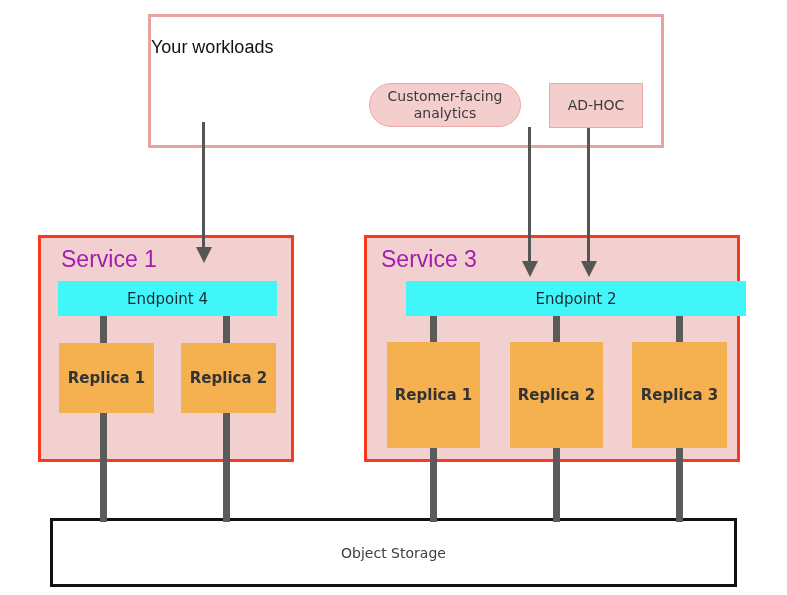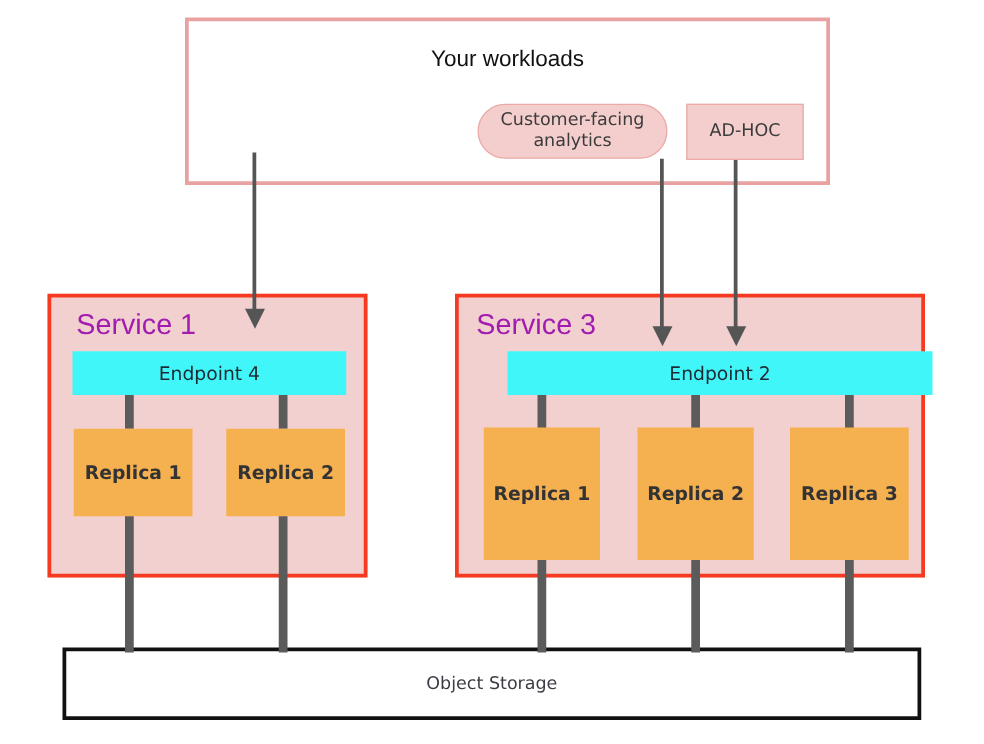--- a/index.html
+++ b/index.html
@@ -12,7 +12,7 @@
   
   .workloads-box{left:148px;top:14px;width:516px;height:134px;
     border:3px solid var(--workloads-border,#e9a2a2);background:#fff;}
-  .workloads-title{position:absolute;left:0;top:20px;width:100%;text-align:center;
+  .workloads-title{position:absolute;left:0;top:20px;width:100%;text-align:left;
     font-family:"Liberation Sans",sans-serif;font-size:18px;color:#111;}
   .workload-item{position:absolute;box-sizing:border-box;
     background:var(--workload-item-bg,#f3cecd);

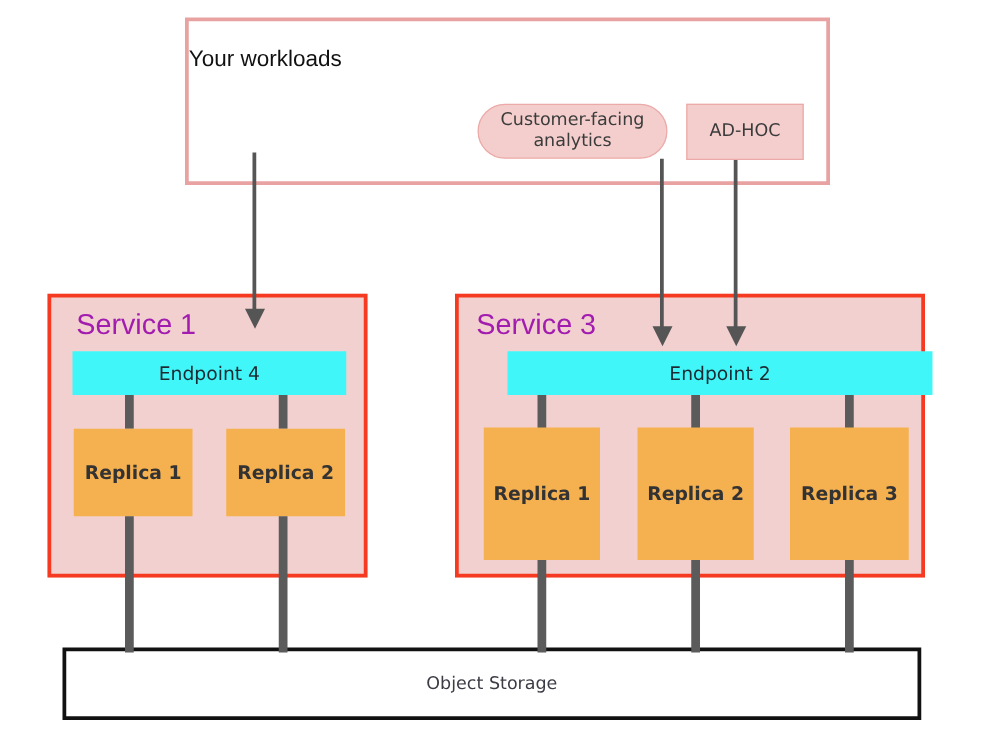--- a/index.html
+++ b/index.html
@@ -20,7 +20,7 @@
     display:flex;align-items:center;justify-content:center;text-align:center;
     font-size:14px;color:#3b3b3b;line-height:17px;}
   .wi-writes{left:15px;top:64px;width:76px;height:41px;}
-  .wi-cf{left:231px;top:66px;width:152px;height:44px;padding:4px 10px;border-radius:22px;}
+  .wi-cf{left:218px;top:66px;width:152px;height:44px;padding:4px 10px;border-radius:22px;}
   .wi-adhoc{left:398px;top:66px;width:94px;height:45px;text-align:center;}
 
   

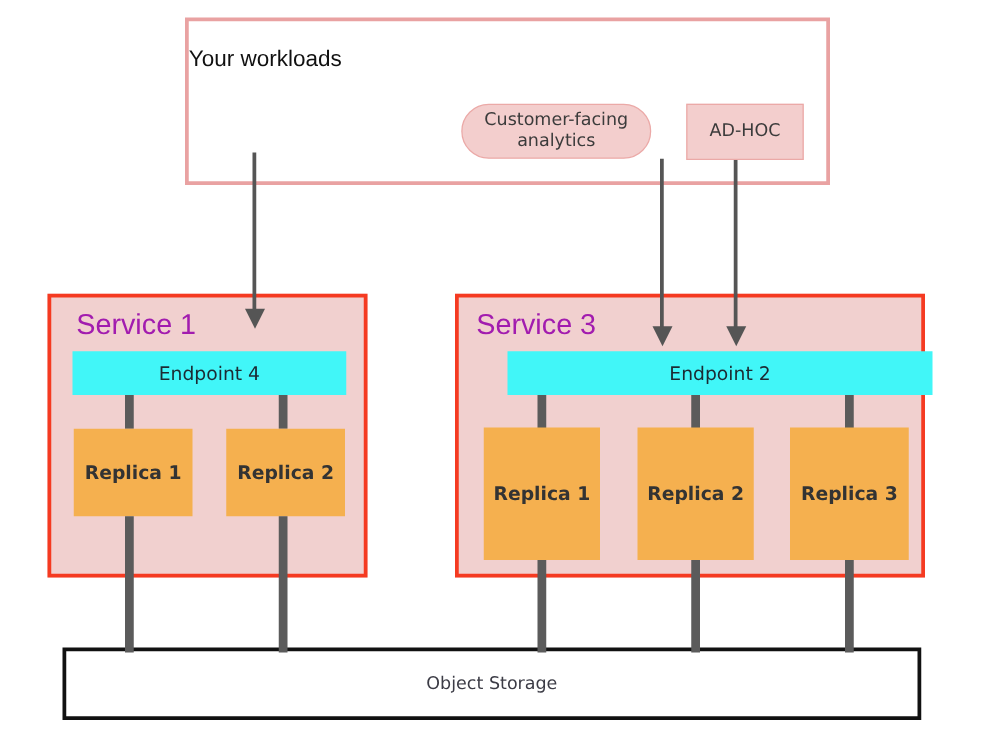--- a/index.html
+++ b/index.html
@@ -59,7 +59,7 @@
   .lc-s2c{left:676px;top:448px;height:74px;}
 
   
-  .storage-box{left:50px;top:518px;width:687px;height:58px;background:#fff;
+  .storage-box{left:50px;top:518px;width:687px;height:69px;background:#fff;
     border:3px solid var(--storage-border,#111);
     display:flex;align-items:center;justify-content:center;
     font-size:14px;color:#3c3c46;}

